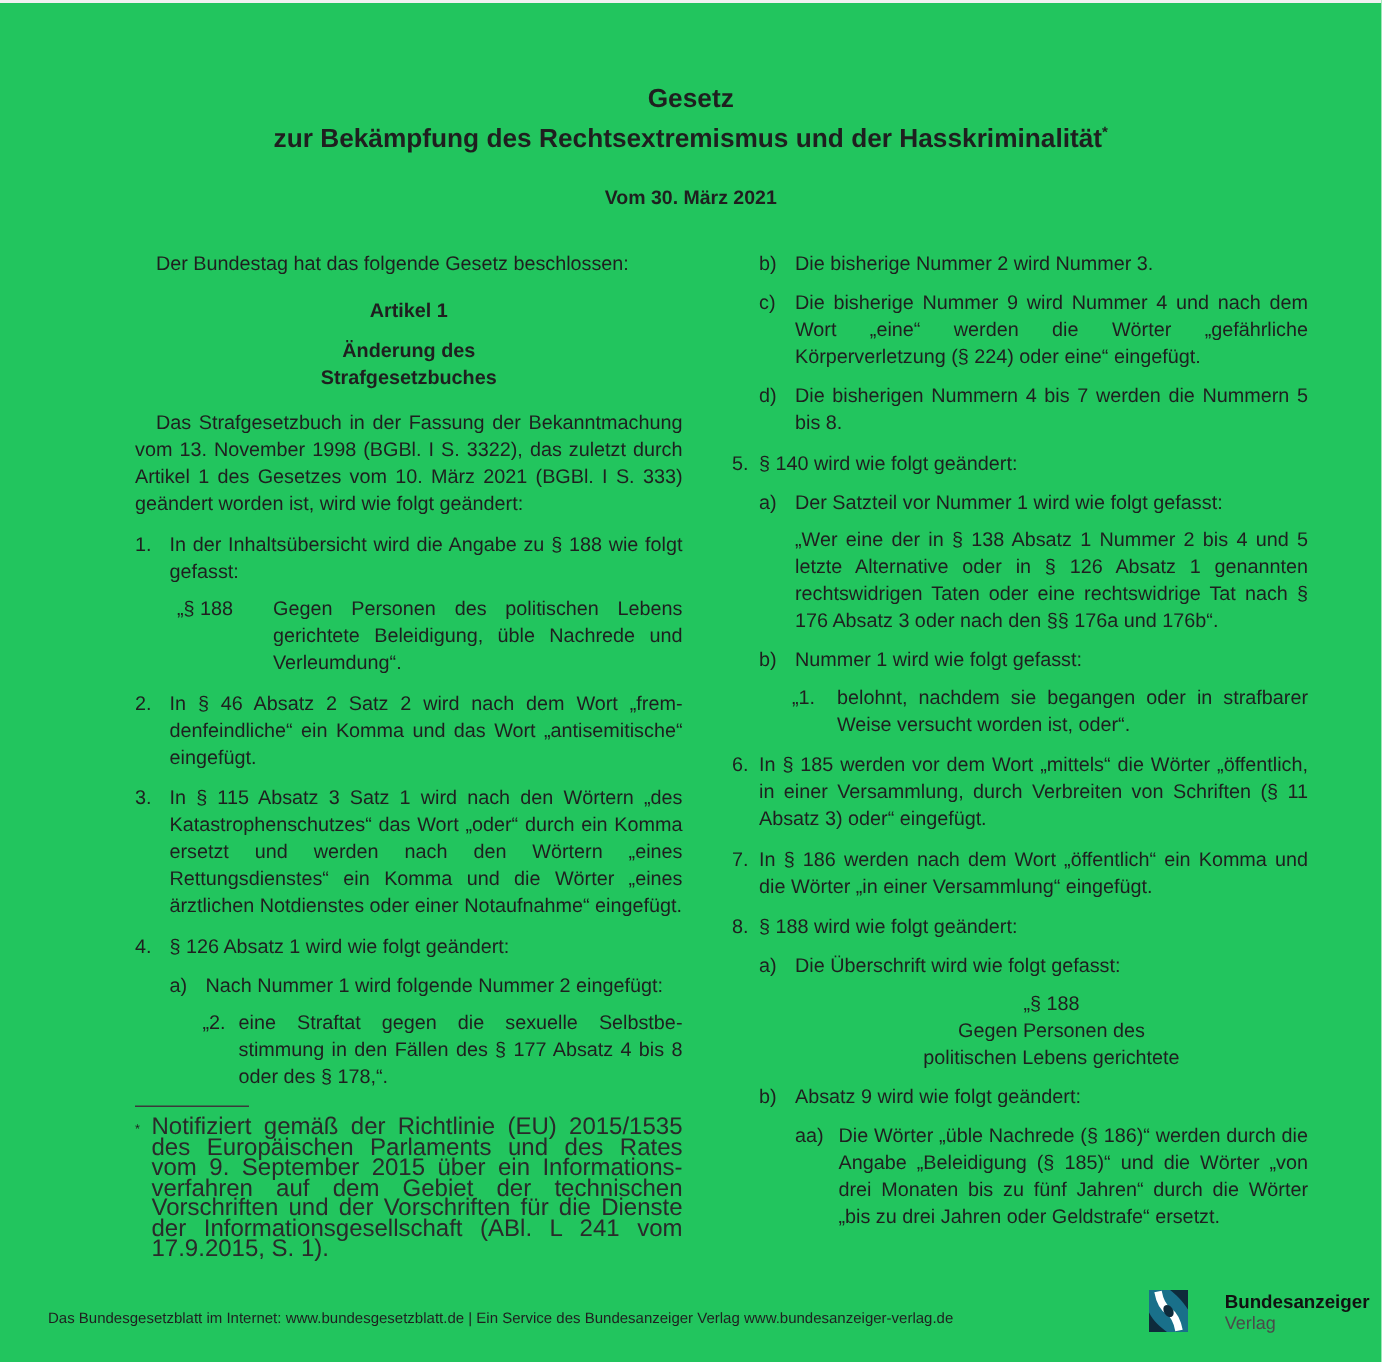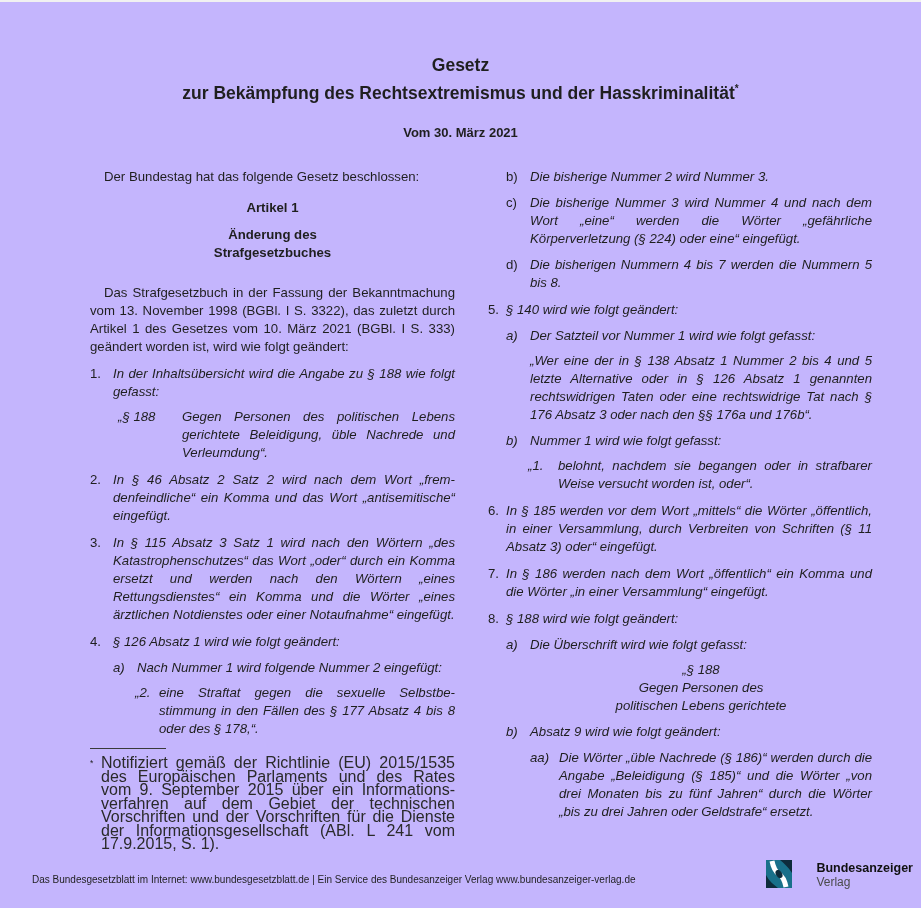--- a/index.html
+++ b/index.html
@@ -8,7 +8,7 @@
     position: relative;
     width: 921px;
     height: 908px;
-    background: #c4b5fd;
+    background: #22c55e;
     font-family: "Liberation Sans", sans-serif;
     color: #1f1f1f;
     overflow: hidden;

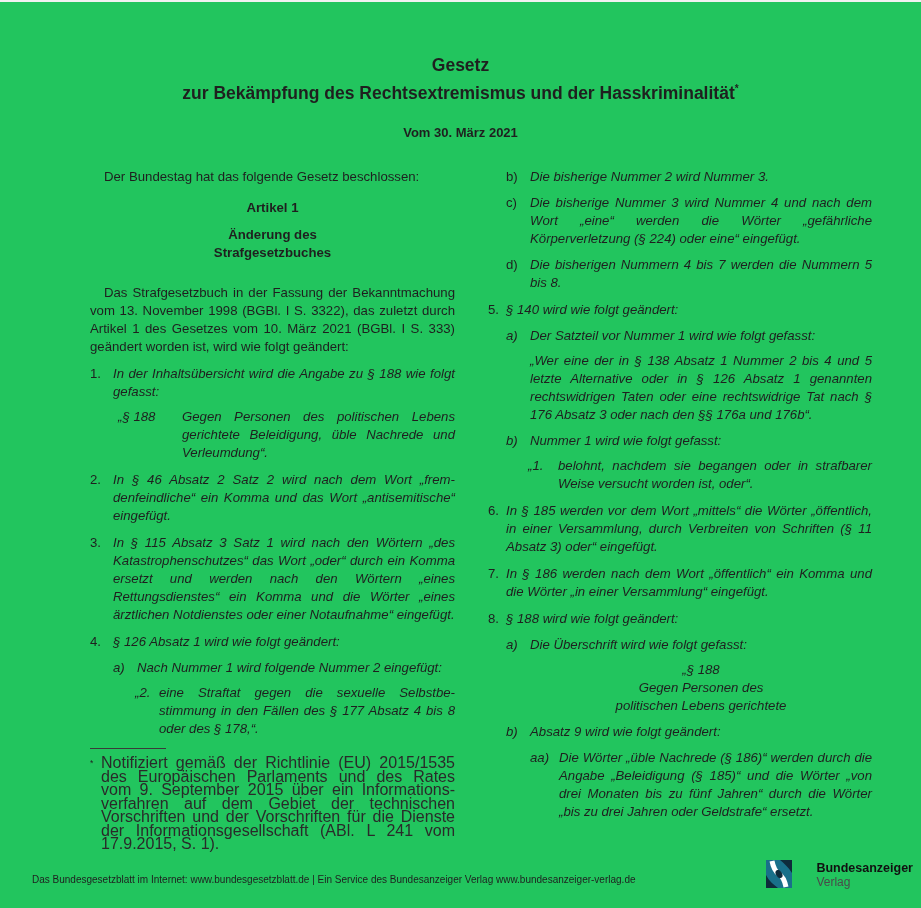--- a/index.html
+++ b/index.html
@@ -54,7 +54,7 @@
   .col-right .num { width: 18px; }
   .letter { flex: none; width: 24px; font-size: 13.2px; line-height: 18px; }
   .aa-label { flex: none; width: 29px; font-size: 13.2px; line-height: 18px; }
-  .item-body { flex: 1; min-width: 0; font-style: italic; }
+  .item-body { flex: 1; min-width: 0; }
   .cont-letter { margin-left: 18px; }
 
   .q-label { flex: none; font-size: 13.2px; line-height: 18px; }

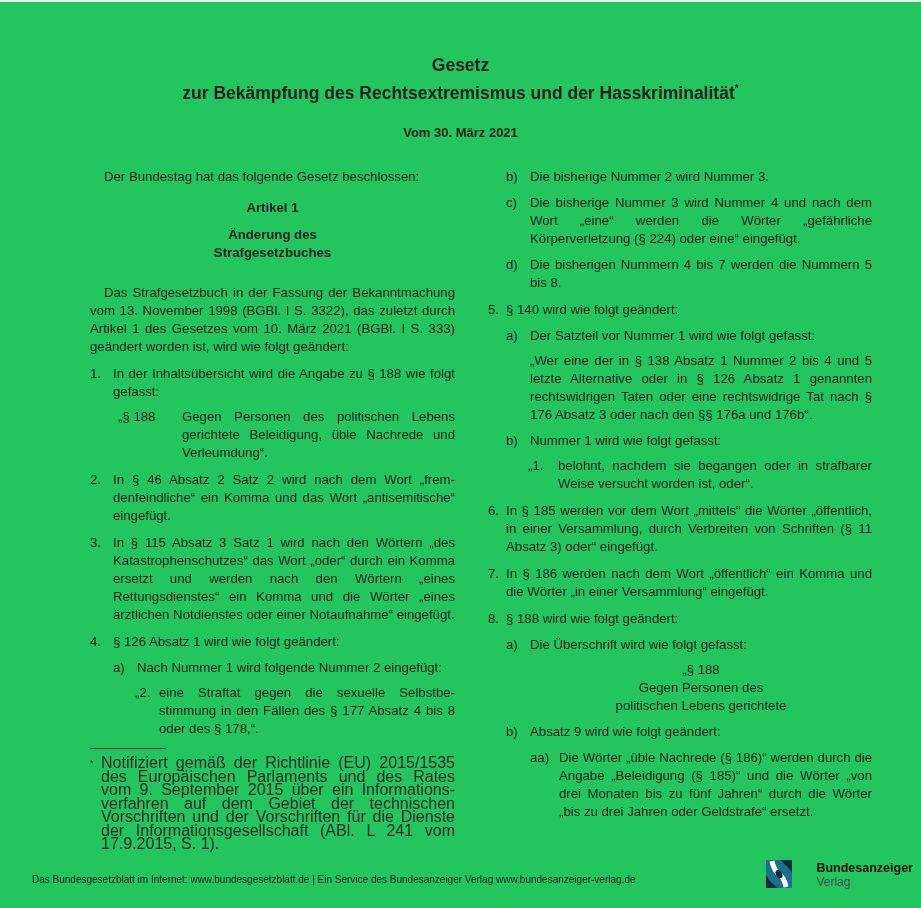--- a/index.html
+++ b/index.html
@@ -177,7 +177,7 @@
       <div class="letter-item cont-letter">
         <span class="letter">c)</span>
         <div class="item-body">
-            <p class="body">Die bisherige Nummer 3 wird Nummer 4 und nach dem Wort „eine“ werden die Wörter „ge­fährliche Körperverletzung (§ 224) oder eine“ eingefügt.</p>
+            <p class="body">Die bisherige Nummer 9 wird Nummer 4 und nach dem Wort „eine“ werden die Wörter „ge­fährliche Körperverletzung (§ 224) oder eine“ eingefügt.</p>
           </div>
       </div>
 

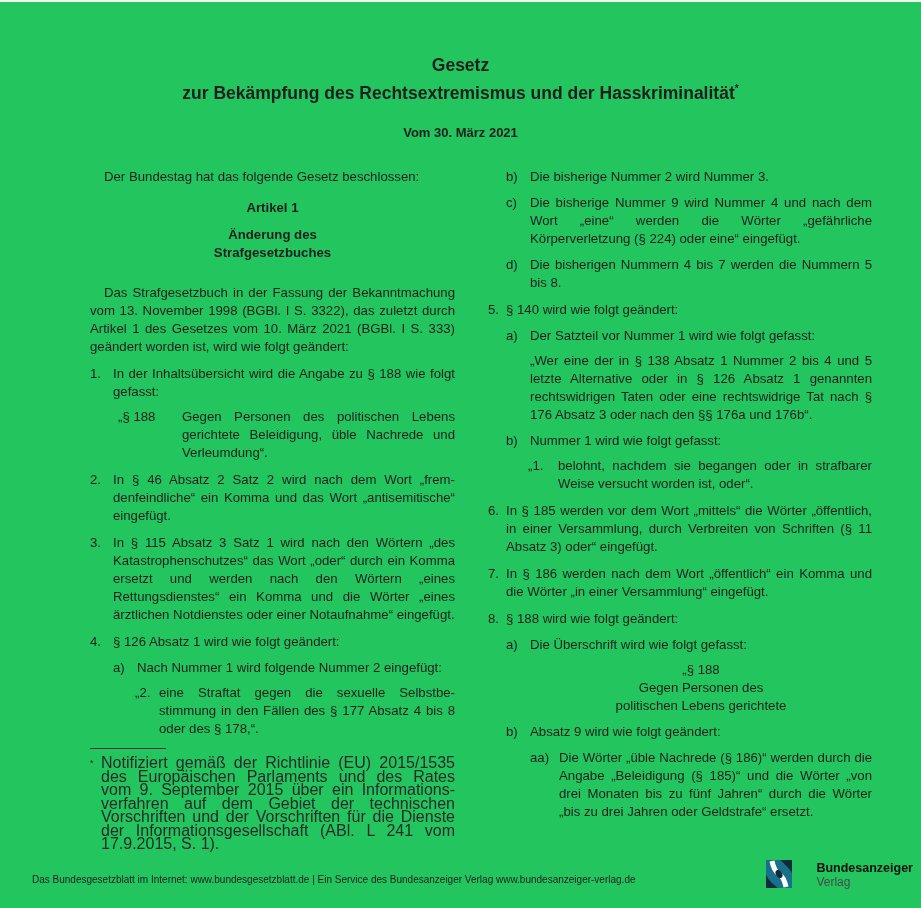--- a/index.html
+++ b/index.html
@@ -42,7 +42,7 @@
     text-align: center; font-weight: bold; font-size: 13.2px;
     line-height: 18px; margin: 13px 0 0 0; white-space: pre-line;
   }
-  .mt10 { margin-top: 22px; }
+  .mt10 { margin-top: 12px; }
 
   .num-item, .letter-item, .aa-item, .quote-hang { display: flex; }
   .num-item    { margin-top: 9px; }

